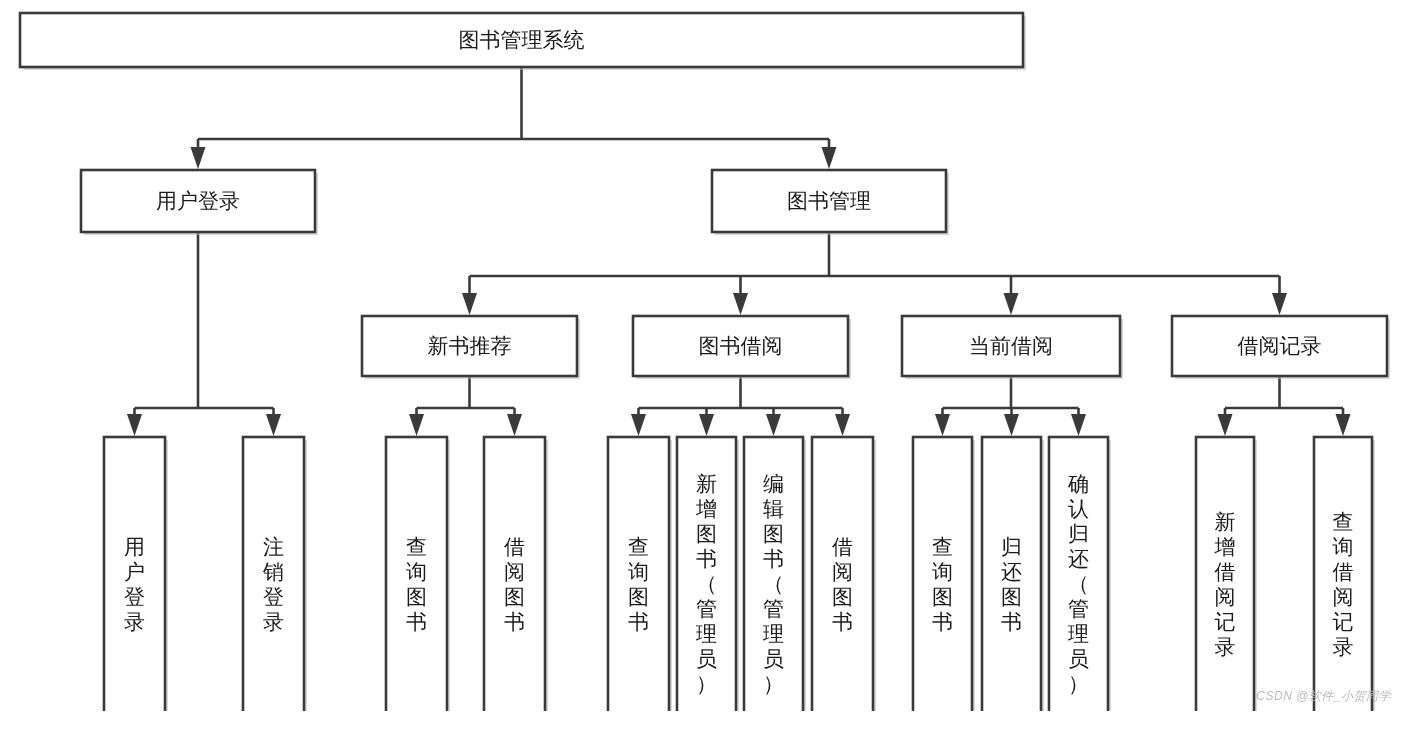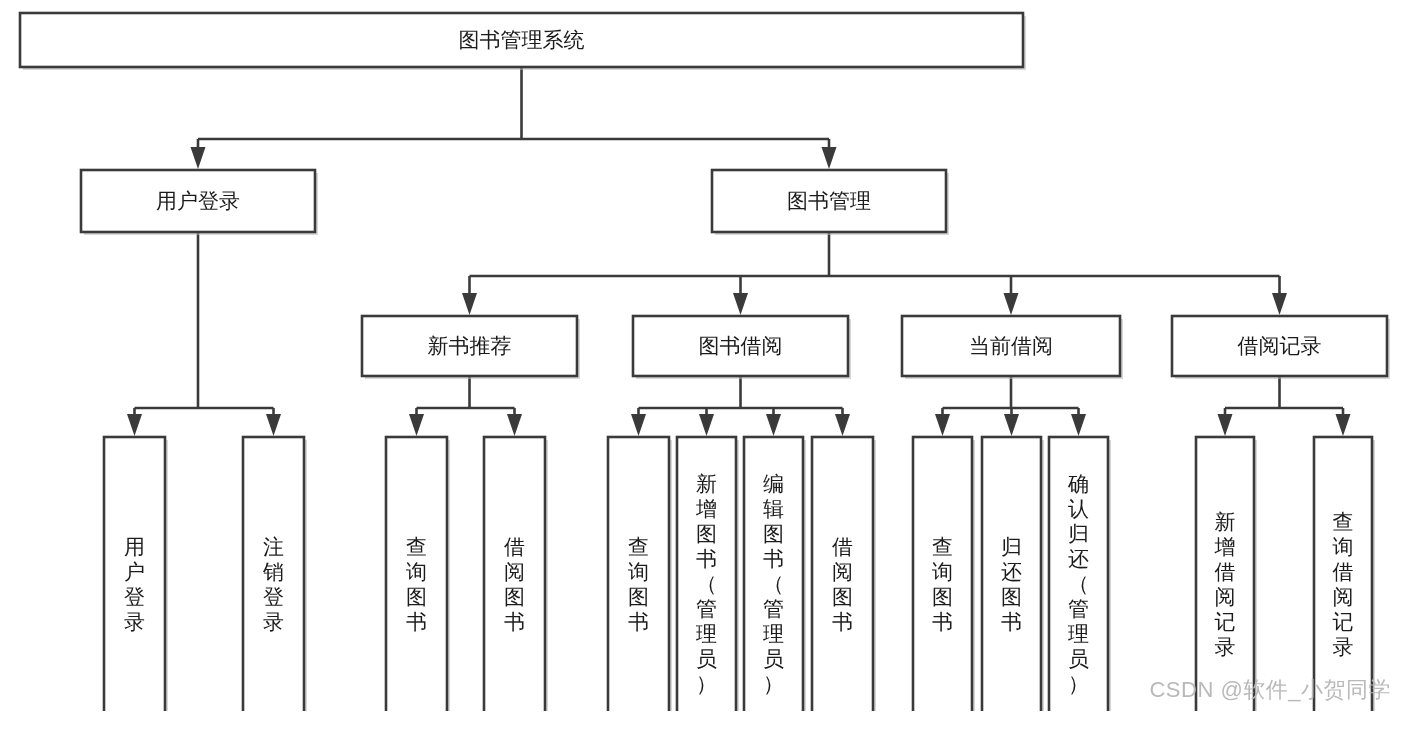--- a/index.html
+++ b/index.html
@@ -61,11 +61,12 @@
     right: 14px;
     bottom: 6px;
     font-family: "Liberation Sans", "DejaVu Sans", sans-serif;
-    font-size: 22px;
+    font-size: 12px;
     color: #b9b9b9;
     white-space: nowrap;
     letter-spacing: 0.5px;
     pointer-events: none;
+    font-style: italic;
   }
 </style>
 </head>

